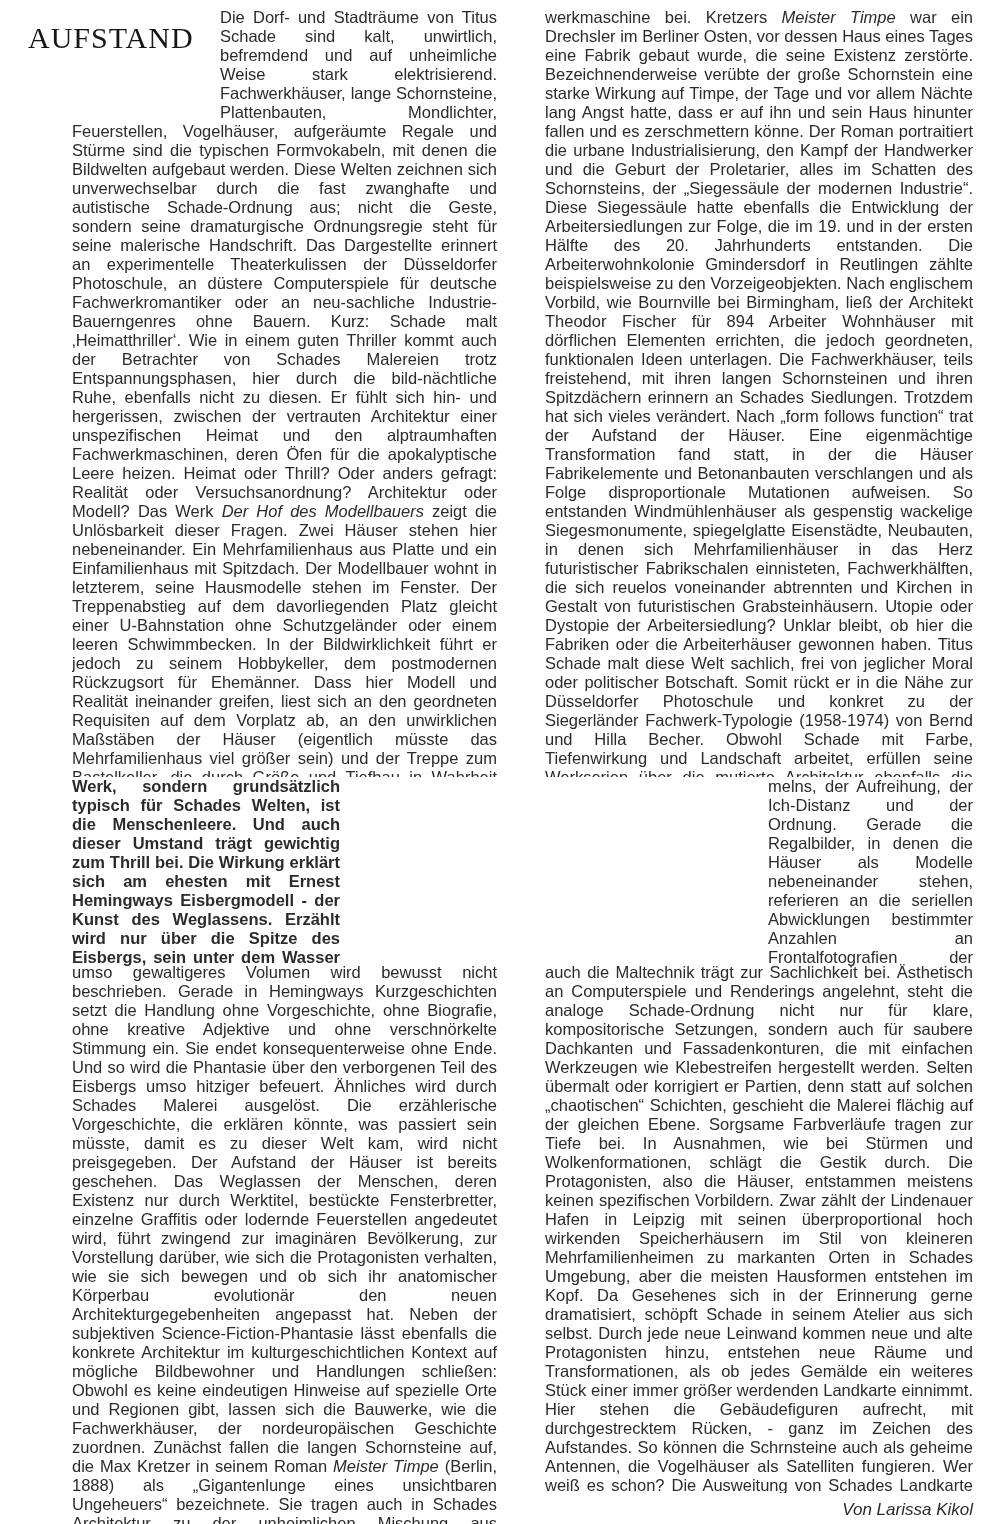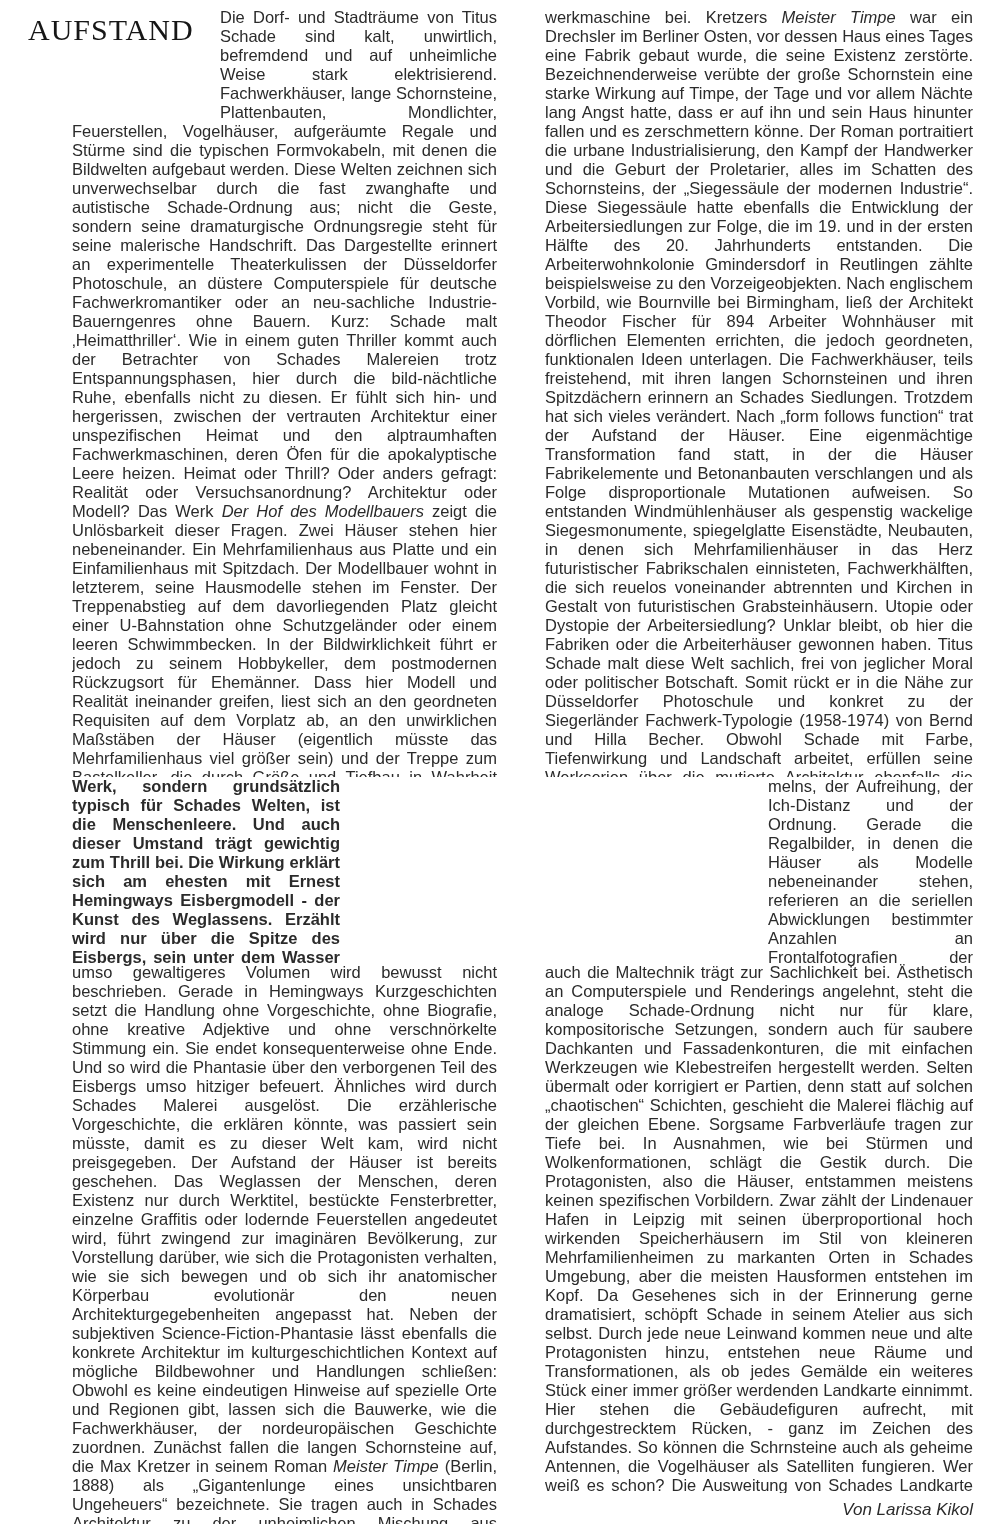--- a/index.html
+++ b/index.html
@@ -17,7 +17,7 @@
   .headline {
     position: absolute;
     left: 28px;
-    top: 8px;
+    top: 16px;
     font-family: "Liberation Serif", serif;
     font-weight: 400;
     font-size: 30px;

